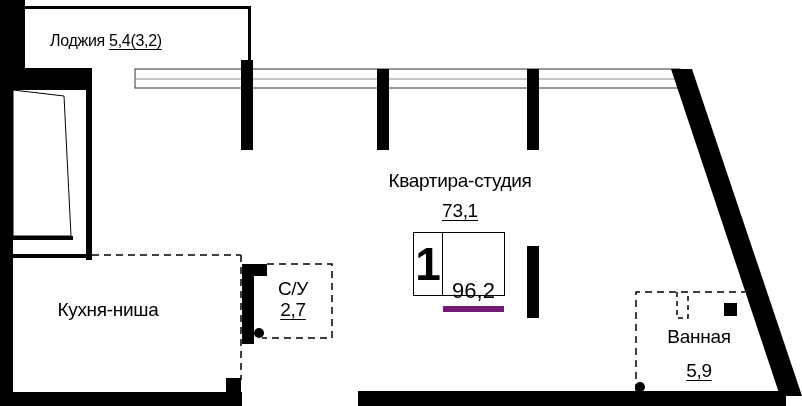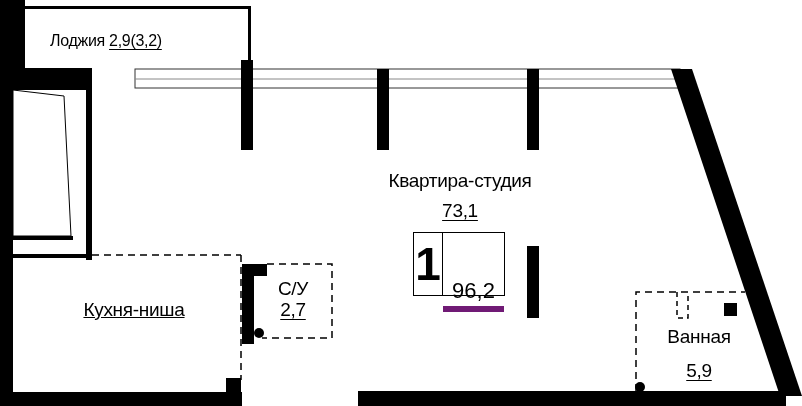--- a/index.html
+++ b/index.html
@@ -75,7 +75,7 @@
 
 <div class="lbl" style="left:50px;top:32px;font-size:16px;">
   <span>Лоджия</span>
-  <span class="area">2,9(3,2)</span>
+  <span class="area">5,4(3,2)</span>
 </div>
 
 <div class="lbl" style="left:380px;top:172px;width:160px;">

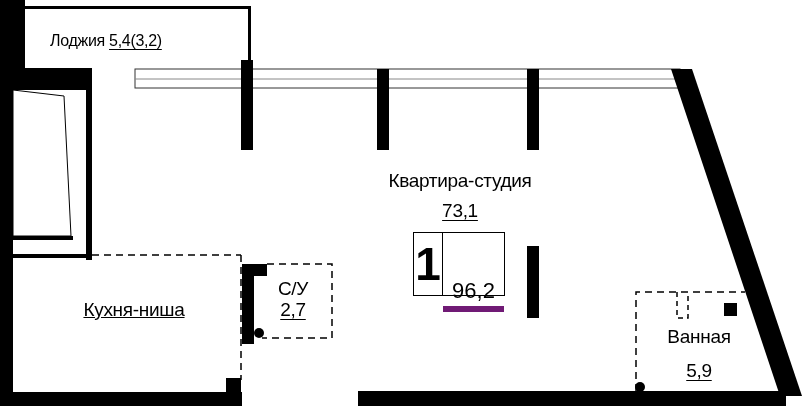--- a/index.html
+++ b/index.html
@@ -83,7 +83,7 @@
   <div class="area" style="margin-top:12px;">73,1</div>
 </div>
 
-<div class="lbl" style="left:74px;top:301px;width:120px;text-decoration:underline;">
+<div class="lbl" style="left:48px;top:301px;width:120px;">
   <div>Кухня-ниша</div>
 </div>
 

